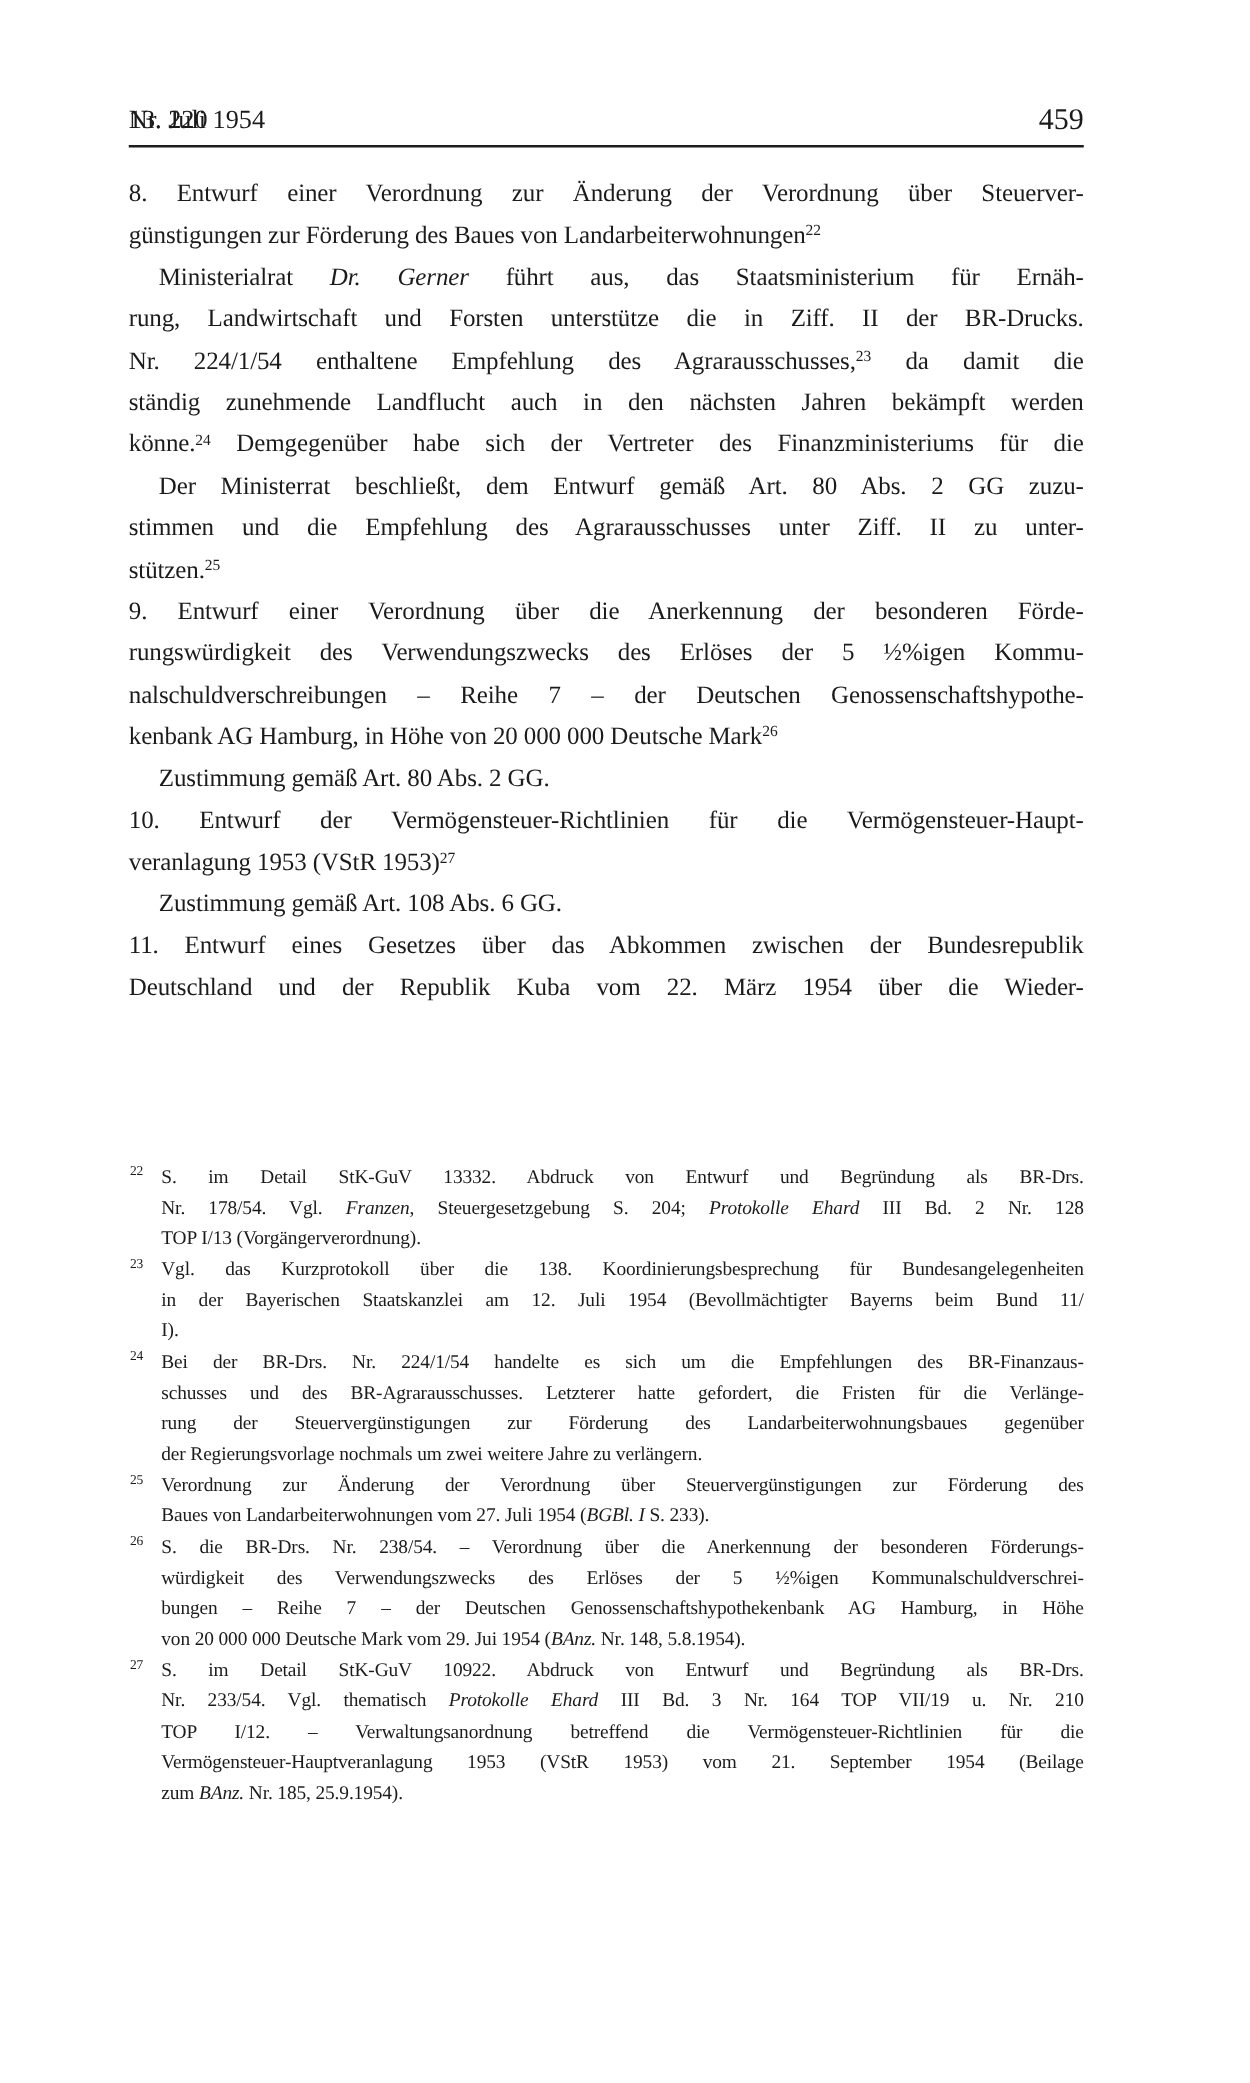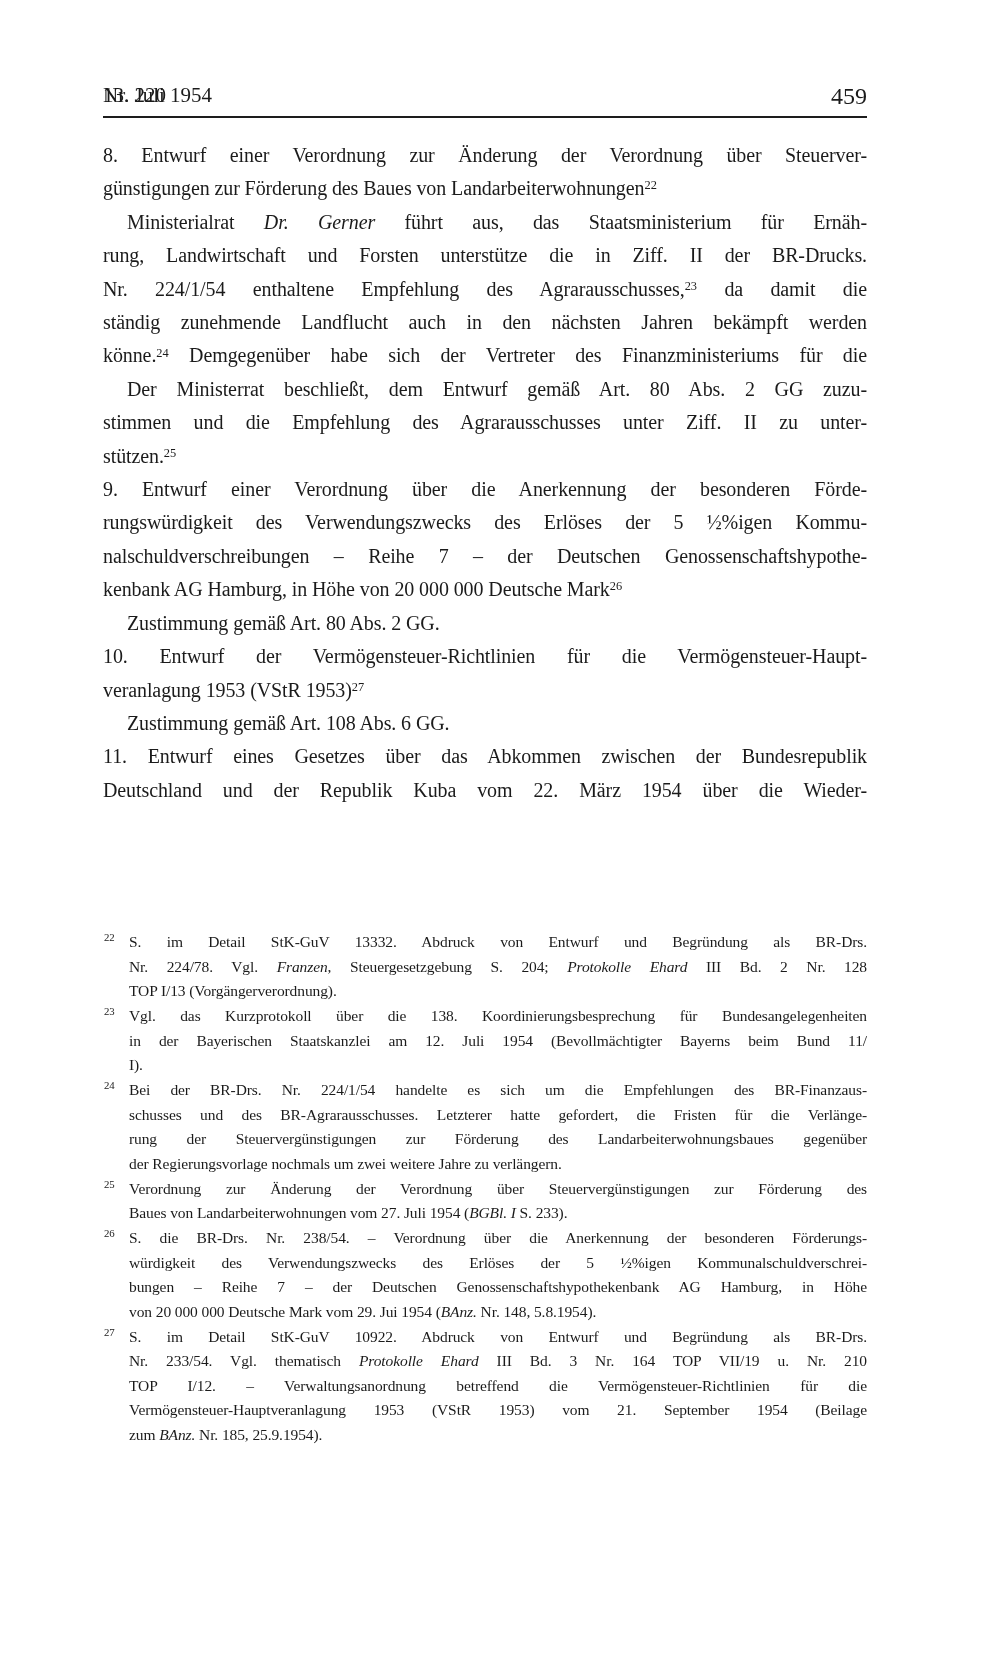--- a/index.html
+++ b/index.html
@@ -119,7 +119,7 @@
         <span class="fn-num">22</span>
         <div>
           <div class="line j"><span>S. im Detail StK-GuV 13332. Abdruck von Entwurf und Begründung als BR-Drs.</span></div>
-          <div class="line j"><span>Nr. 224/78. Vgl. </span><span class="i">Franzen</span><span>, Steuergesetzgebung S. 204; </span><span class="i">Protokolle Ehard</span><span> III Bd. 2 Nr. 128</span></div>
+          <div class="line j"><span>Nr. 178/54. Vgl. </span><span class="i">Franzen</span><span>, Steuergesetzgebung S. 204; </span><span class="i">Protokolle Ehard</span><span> III Bd. 2 Nr. 128</span></div>
           <div class="line"><span>TOP I/13 (Vorgängerverordnung).</span></div>
         </div>
       </div>

